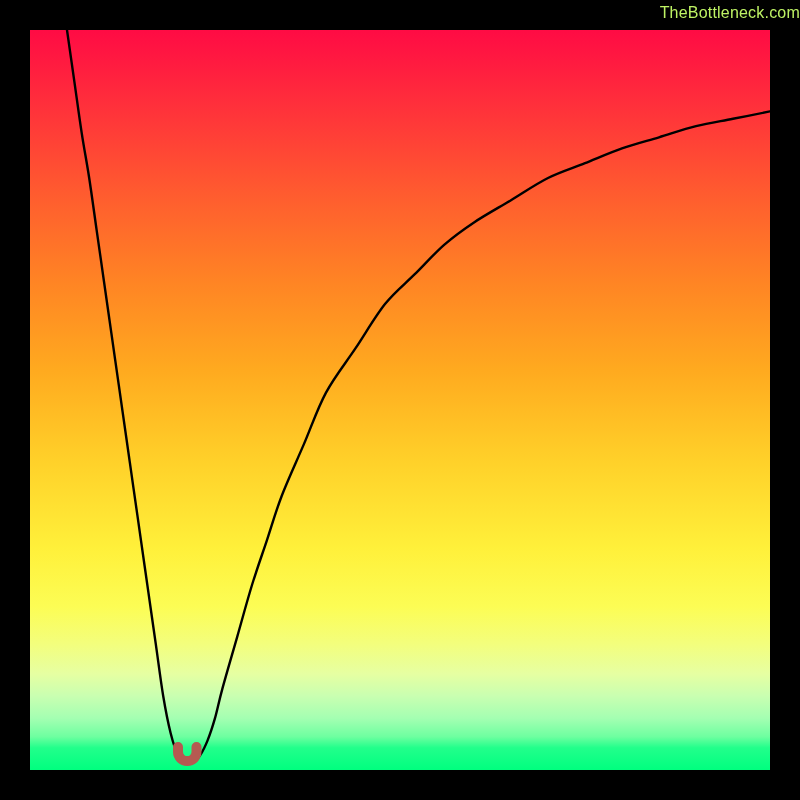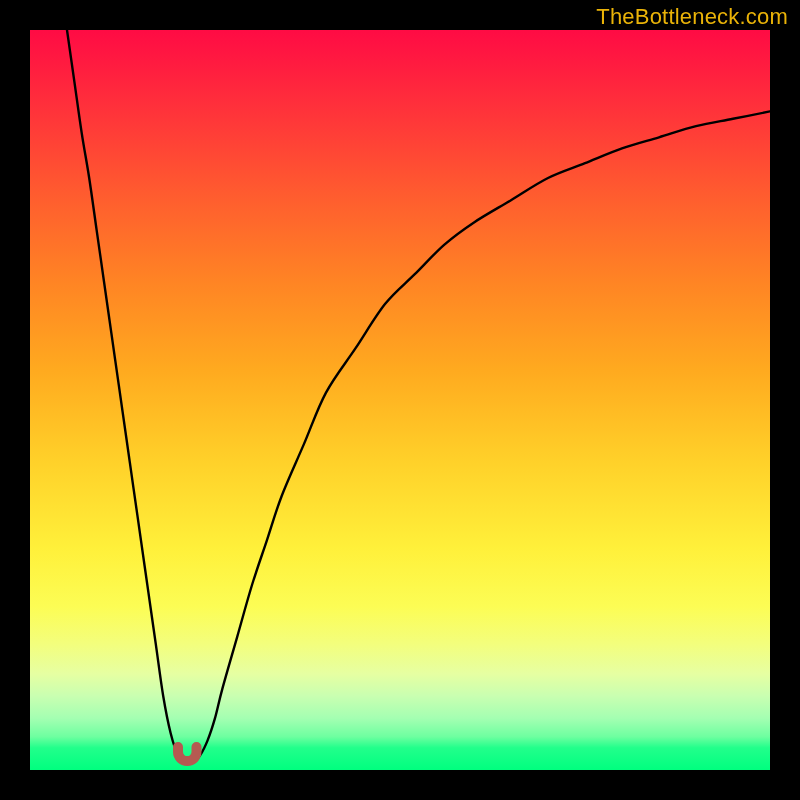--- a/index.html
+++ b/index.html
@@ -54,10 +54,10 @@
   .watermark {
     position: absolute;
     top: 4px;
-    right: 12px;
-    font-size: 22px;
+    right: 0;
+    font-size: 16px;
     font-weight: 500;
-    color: #eab308;
+    color: #bef264;
     letter-spacing: 0.2px;
     user-select: none;
   }

